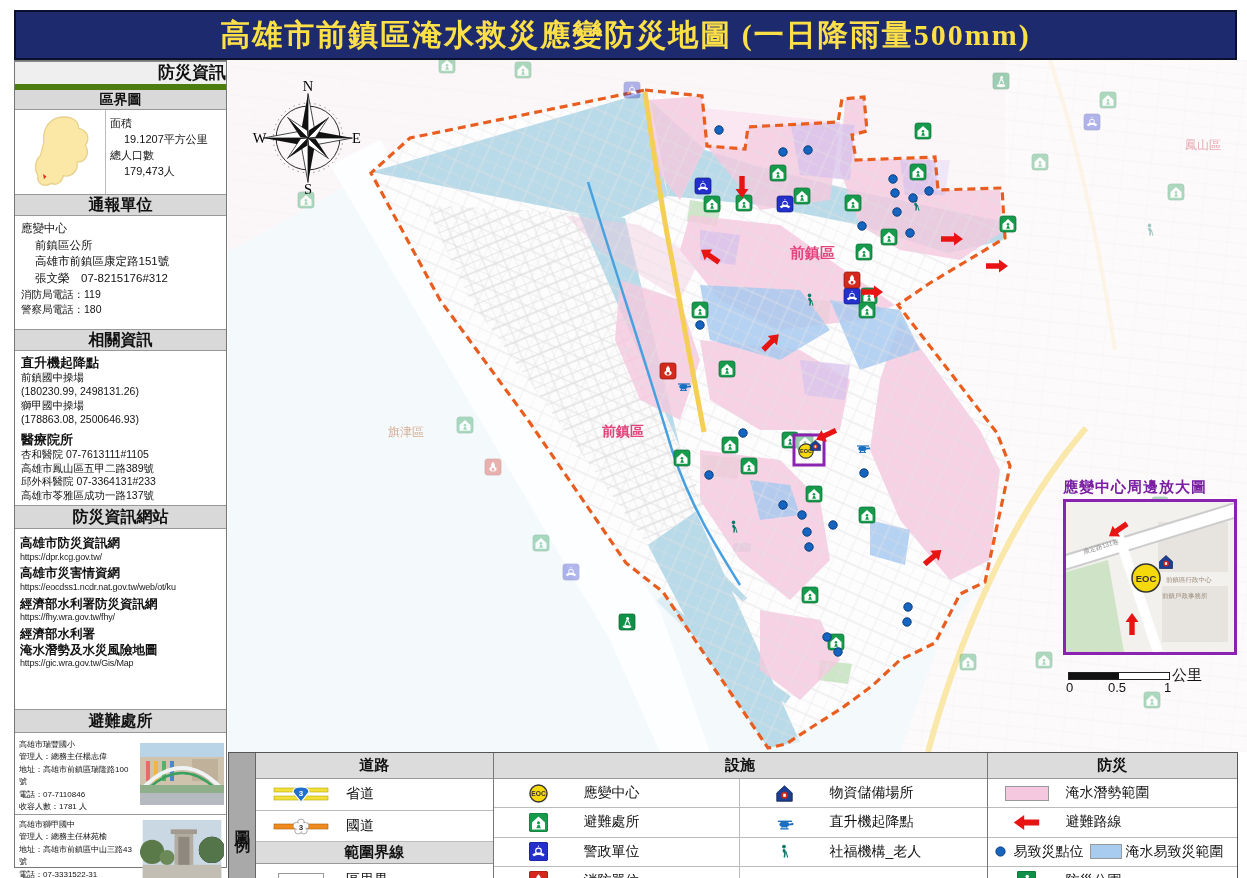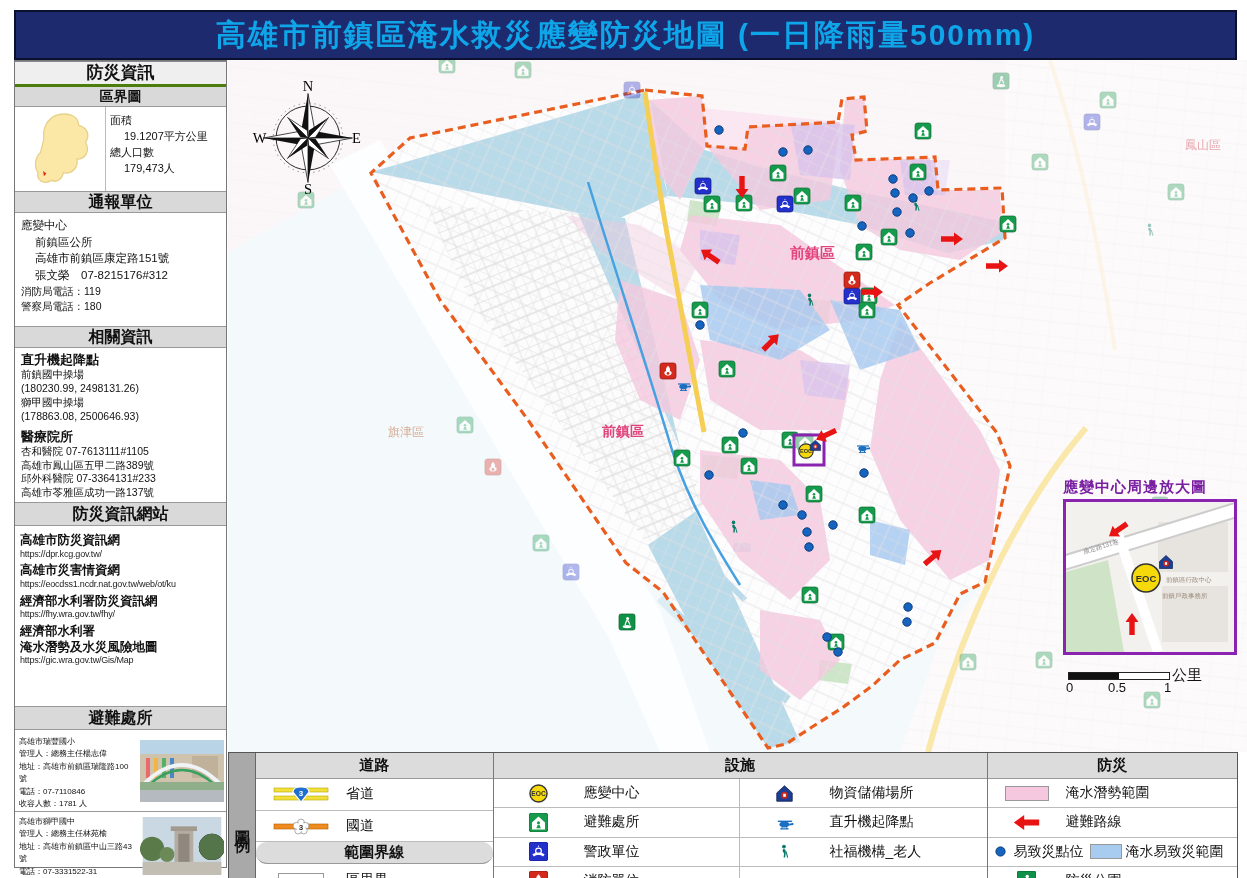--- a/index.html
+++ b/index.html
@@ -8,7 +8,7 @@
   
   .titlebar{position:absolute;left:14px;top:10px;width:1219px;height:46px;background:#1e2a6e;
     border:2px solid #0c1030;display:flex;align-items:center;justify-content:center;
-    color:#0ea5e9;font-size:30px;font-weight:bold;letter-spacing:2px;}
+    color:#fde047;font-size:30px;font-weight:bold;letter-spacing:2px;font-family:Liberation Serif, serif;}
   
   .sidebar{position:absolute;left:14px;top:60px;width:211px;height:806px;background:#fff;
     border:1.5px solid #777;display:flex;flex-direction:column;font-size:11px;}

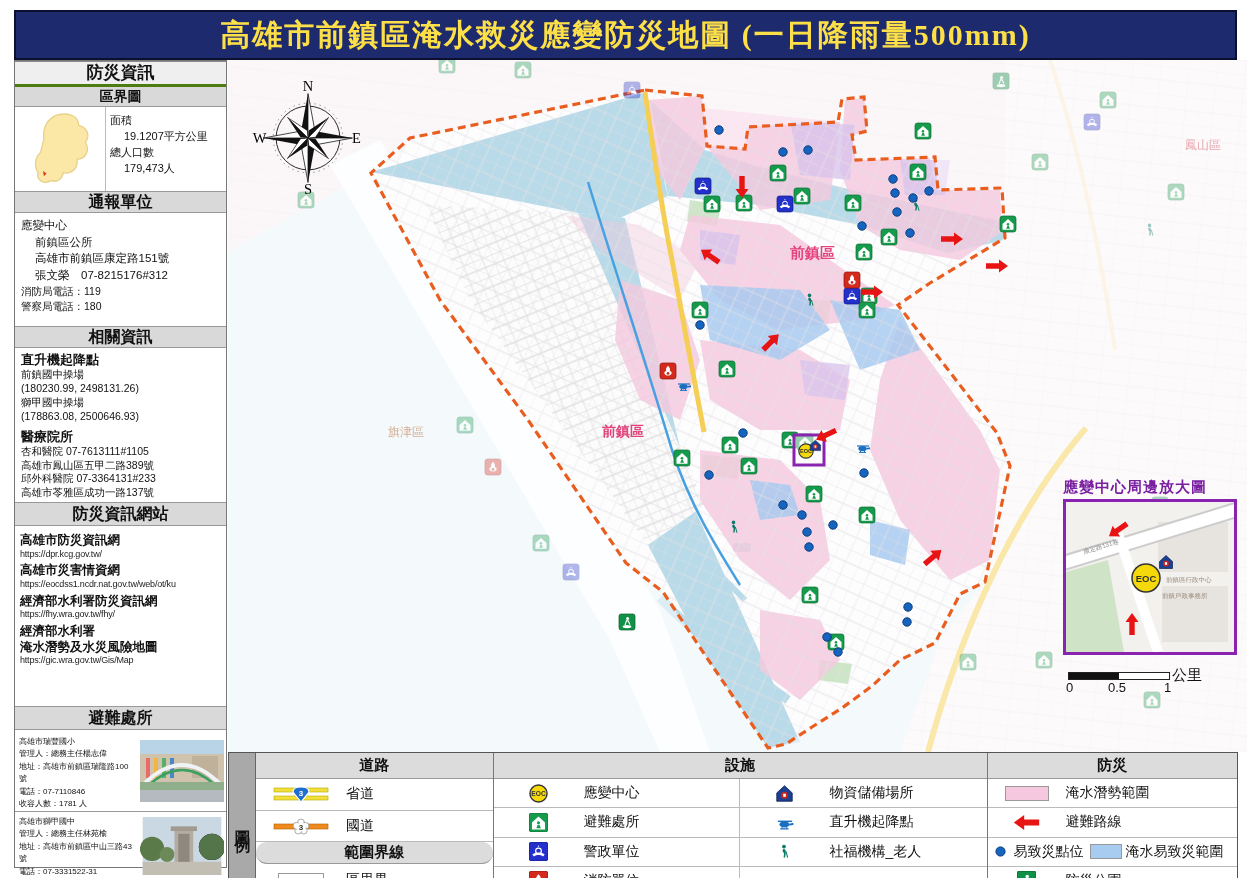--- a/index.html
+++ b/index.html
@@ -12,8 +12,8 @@
   
   .sidebar{position:absolute;left:14px;top:60px;width:211px;height:806px;background:#fff;
     border:1.5px solid #777;display:flex;flex-direction:column;font-size:11px;}
-  .sec-h{background:#efefef;border-bottom:3px solid #4d7c0f;border-top:1px solid #888;
-    text-align:center;font-weight:bold;font-size:17px;line-height:21px;height:22px;flex:none;}
+  .sec-h{background:#efefef;border-bottom:6px solid #4d7c0f;border-top:1px solid #888;
+    text-align:right;font-weight:bold;font-size:17px;line-height:21px;height:22px;flex:none;}
   .sub-h{background:#d9d9d9;border-bottom:1px solid #999;text-align:center;font-weight:bold;
     font-size:14px;line-height:19px;height:19px;flex:none;}
   .district-row{height:84px;display:flex;border-bottom:1px solid #999;flex:none;}

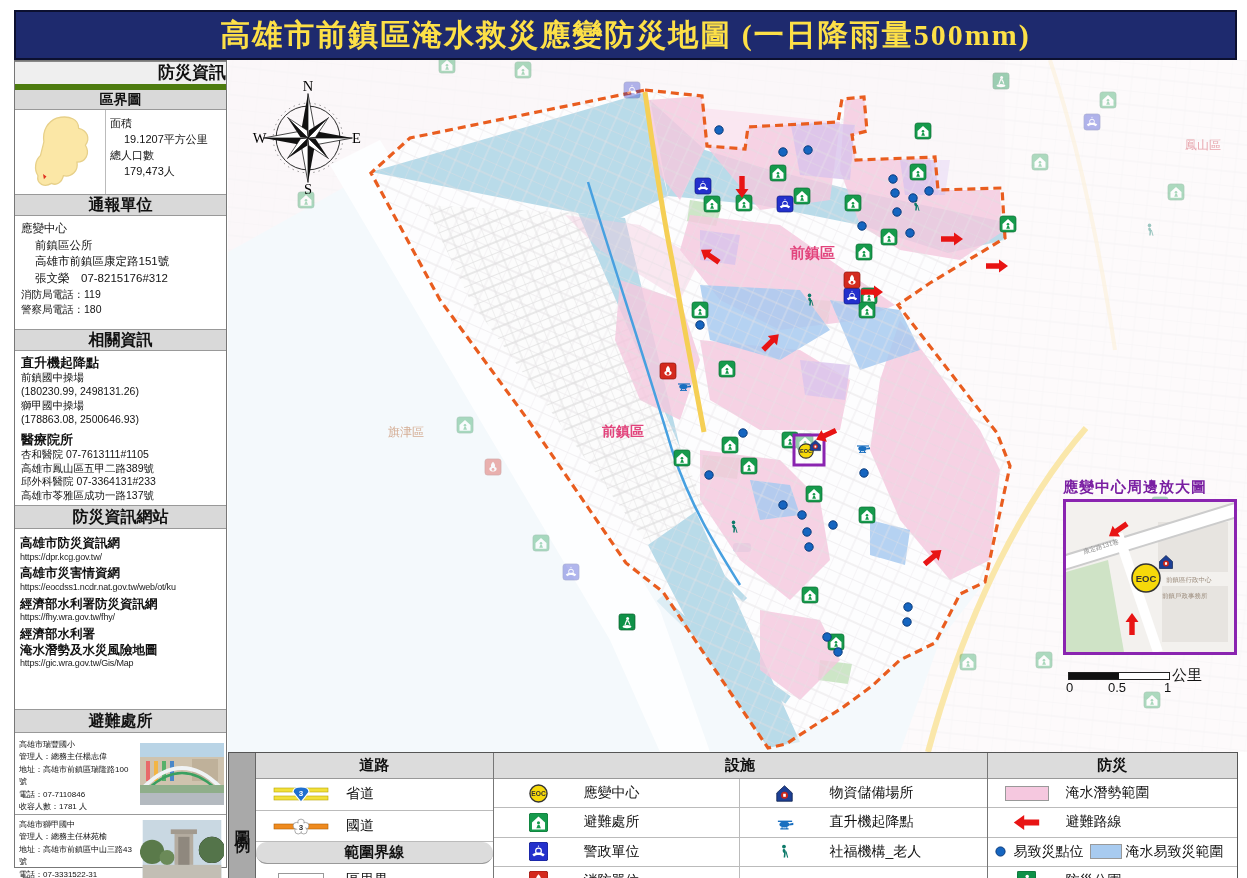--- a/index.html
+++ b/index.html
@@ -524,7 +524,7 @@
         </div>
         <span class="lg-lb">國道</span>
       </div>
-      <div class="lg-h" style="height:21px;border-radius:11px;">範圍界線</div>
+      <div class="lg-h" style="height:21px;">範圍界線</div>
       <div class="lg-row">
         <div class="lg-ic">
             <span class="swatch" style="width:44px;height:12px;background:#fff;"></span>

